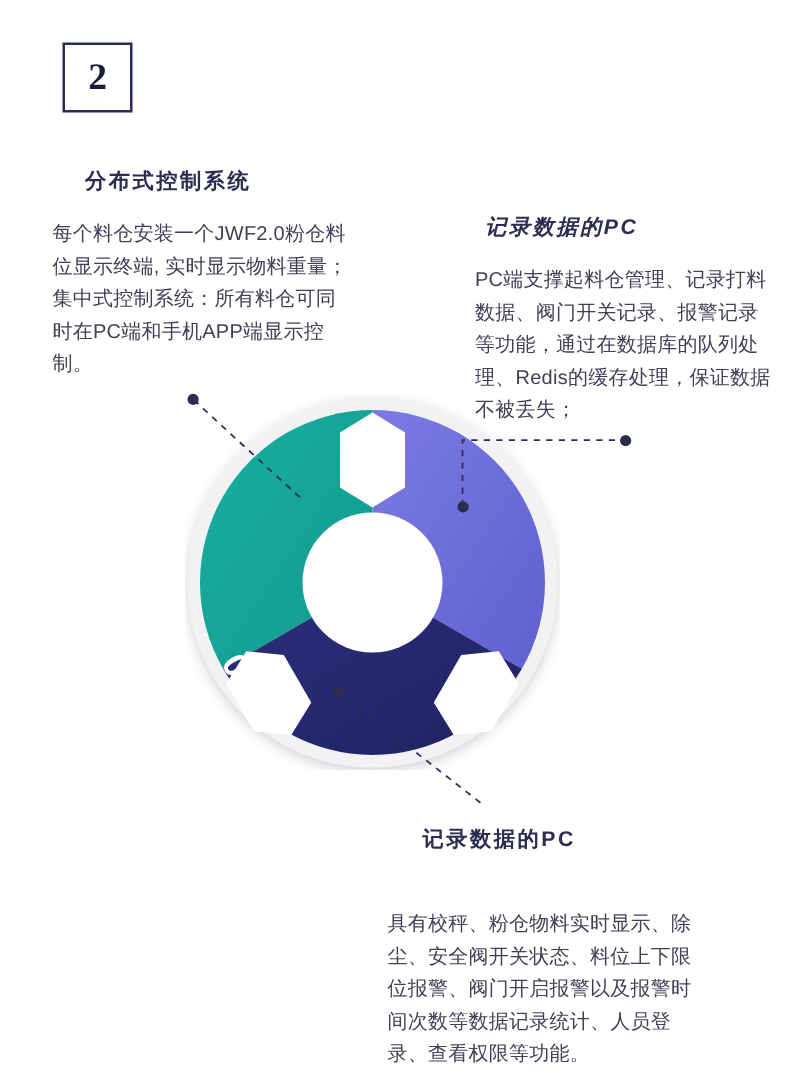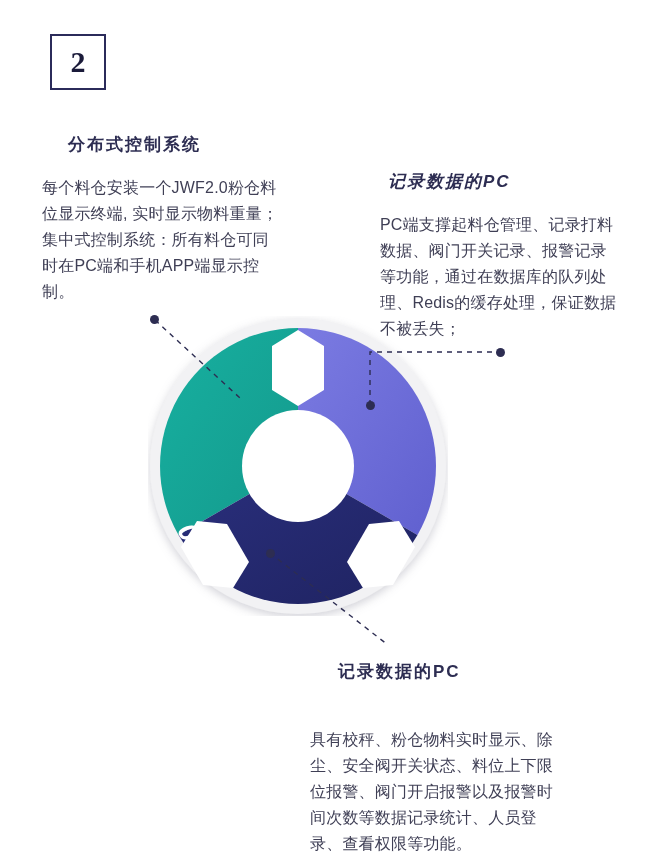--- a/index.html
+++ b/index.html
@@ -77,7 +77,6 @@
     top: 316px;
     width: 300px;
     height: 300px;
-    font-style: italic;
   }
   .chart-wrap svg { display: block; }
 

